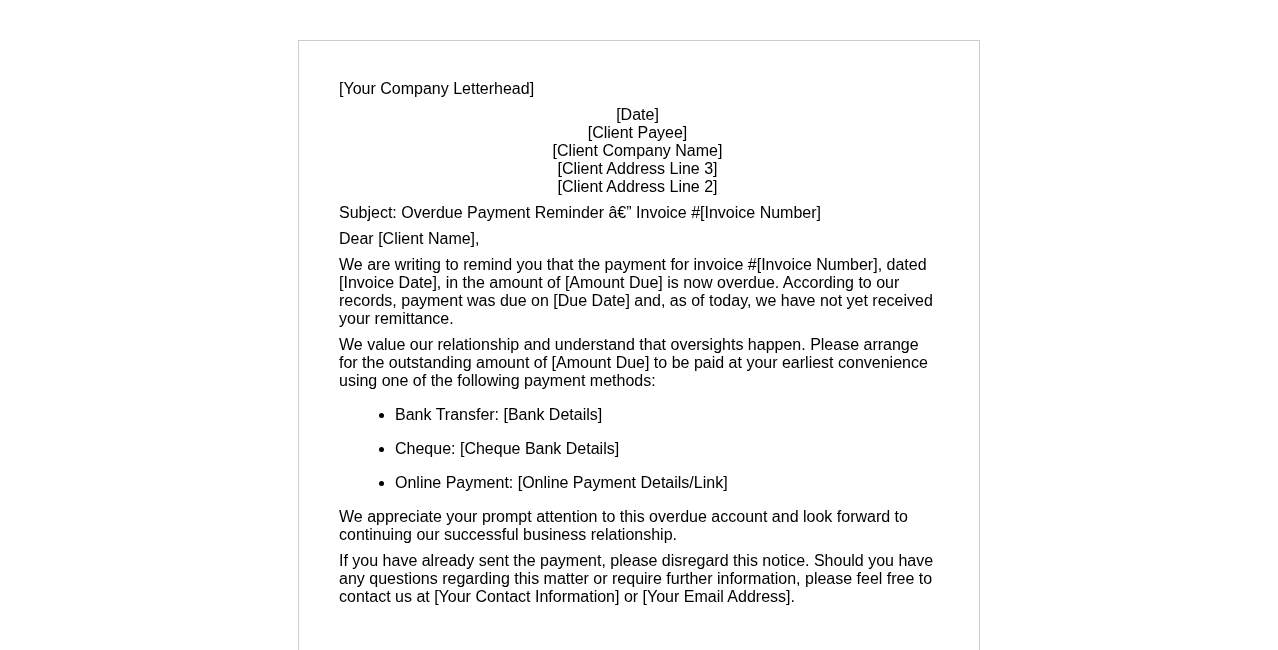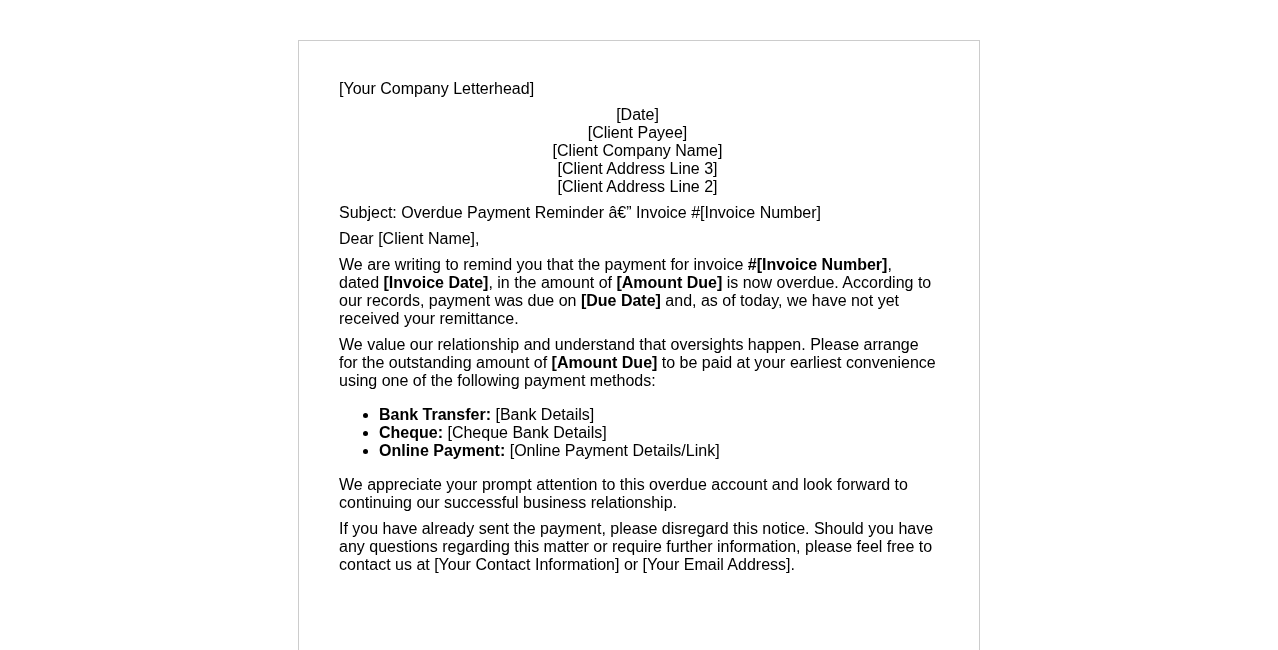--- a/index.html
+++ b/index.html
@@ -24,7 +24,7 @@
   .page p { margin: 8px 0; }
   .page ul { margin: 16px 0; padding-left: 40px; }
   .page li { margin: 0; }
-  .b { font-weight: bold; }
+  .b { font-weight: normal; }
   .line { display: block; text-align: center; }
 </style>
 </head>

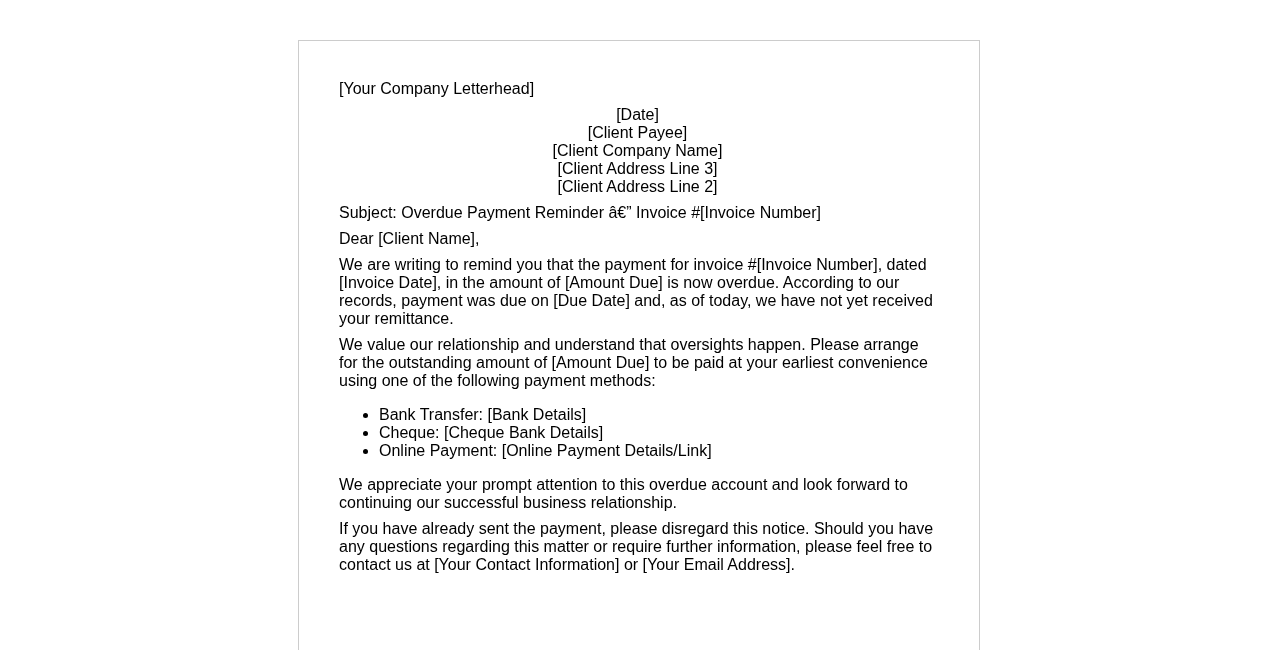--- a/index.html
+++ b/index.html
@@ -23,7 +23,7 @@
   }
   .page p { margin: 8px 0; }
   .page ul { margin: 16px 0; padding-left: 40px; }
-  .page li { margin: 0; }
+  .page li { margin: 16px; }
   .b { font-weight: normal; }
   .line { display: block; text-align: center; }
 </style>

